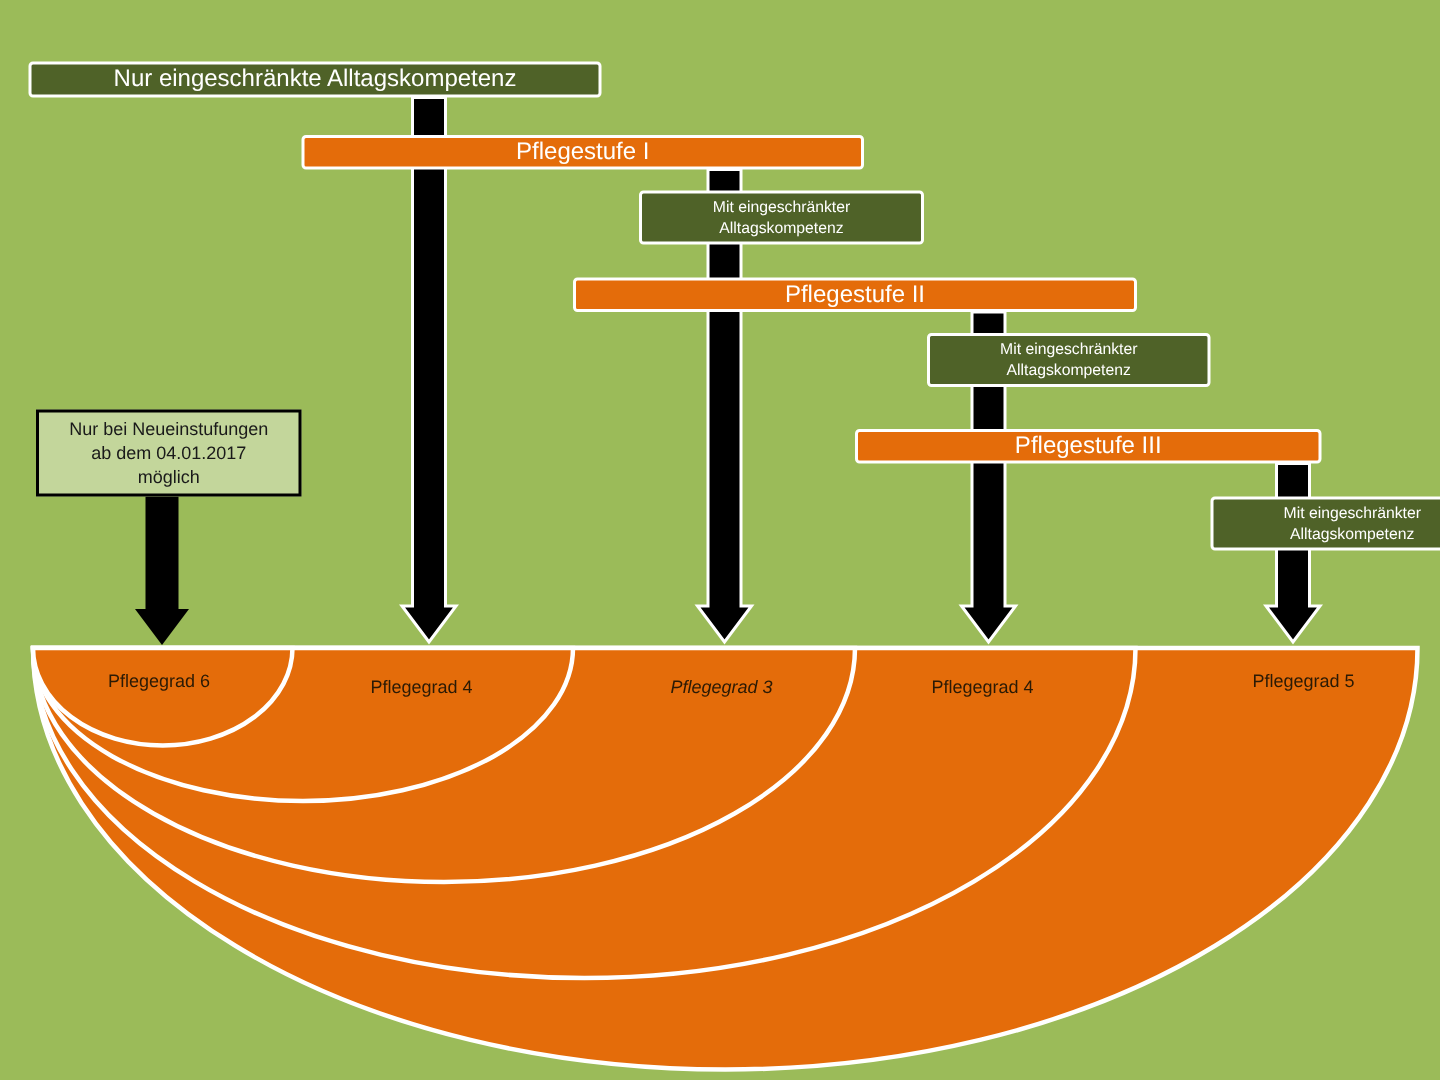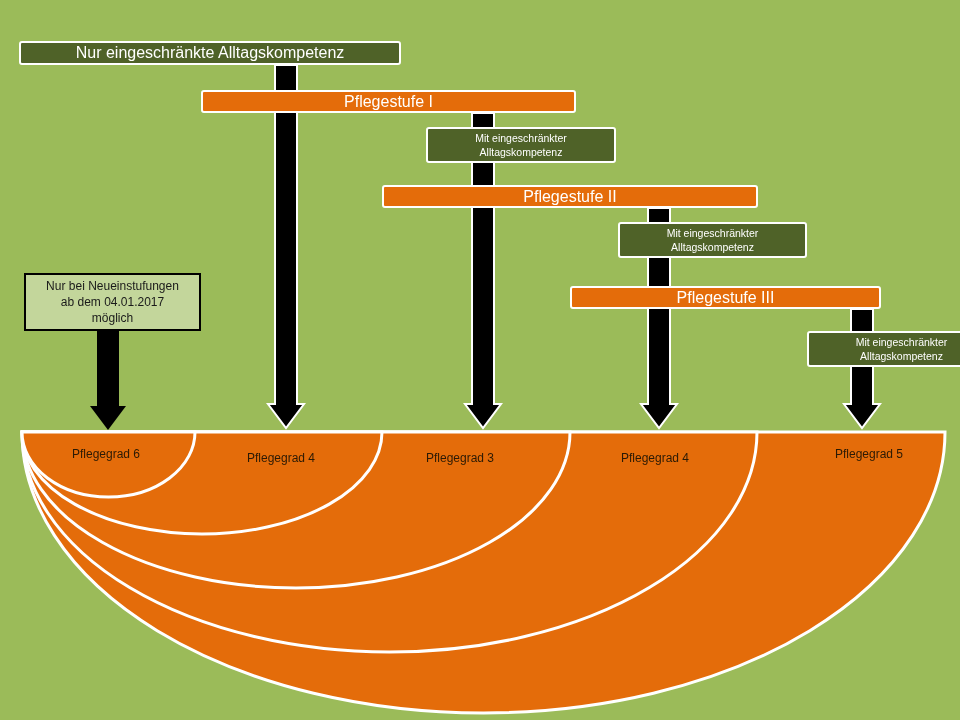--- a/index.html
+++ b/index.html
@@ -92,7 +92,7 @@
 
   <div class="pg-label" style="left:106px;top:447px;">Pflegegrad 6</div>
   <div class="pg-label" style="left:281px;top:451px;">Pflegegrad 4</div>
-  <div class="pg-label" style="left:460px;top:451px;">Pflegegrad 3</div>
+  <div class="pg-label" style="left:481px;top:451px;font-style:italic;">Pflegegrad 3</div>
   <div class="pg-label" style="left:655px;top:451px;">Pflegegrad 4</div>
   <div class="pg-label" style="left:853px;top:447px;margin-left:16px;">Pflegegrad 5</div>
 </div>

